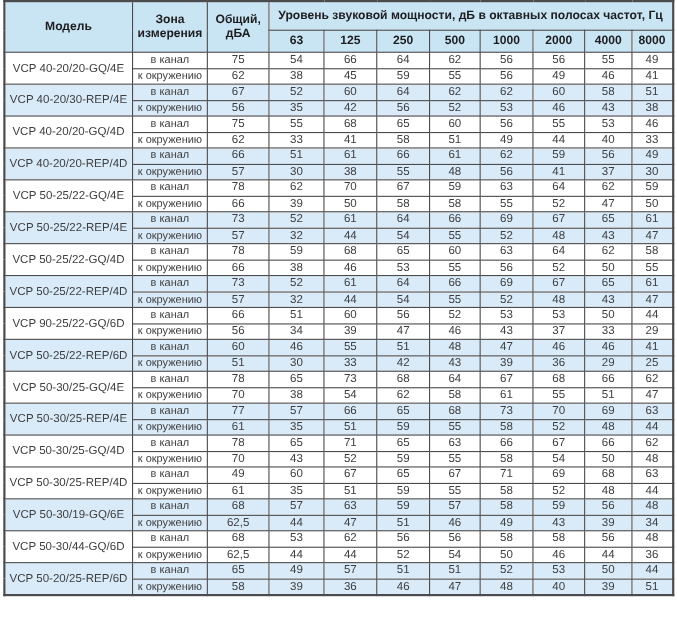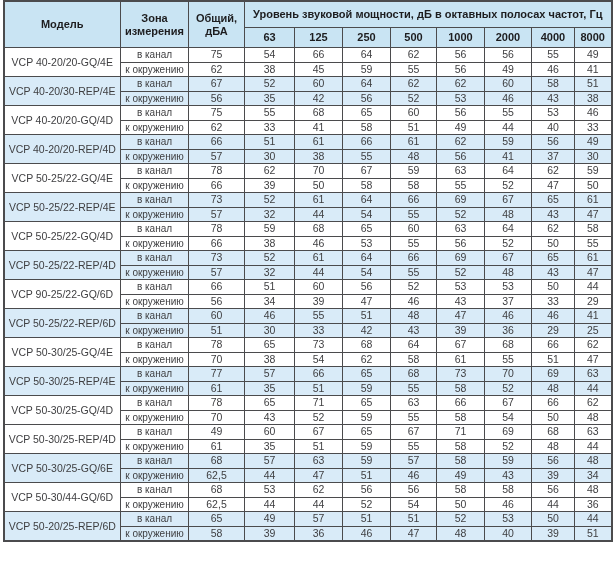--- a/index.html
+++ b/index.html
@@ -450,7 +450,7 @@
           <td class="level-cell">44</td>
         </tr>
         <tr class="hl">
-          <td class="model-cell" rowspan="2">VCP 50-30/25-GQ/6E</td>
+          <td class="model-cell" rowspan="2">VCP 50-30/19-GQ/6E</td>
           <td class="zone-cell">в канал</td>
           <td class="total-cell">68</td>
           <td class="level-cell">57</td>

